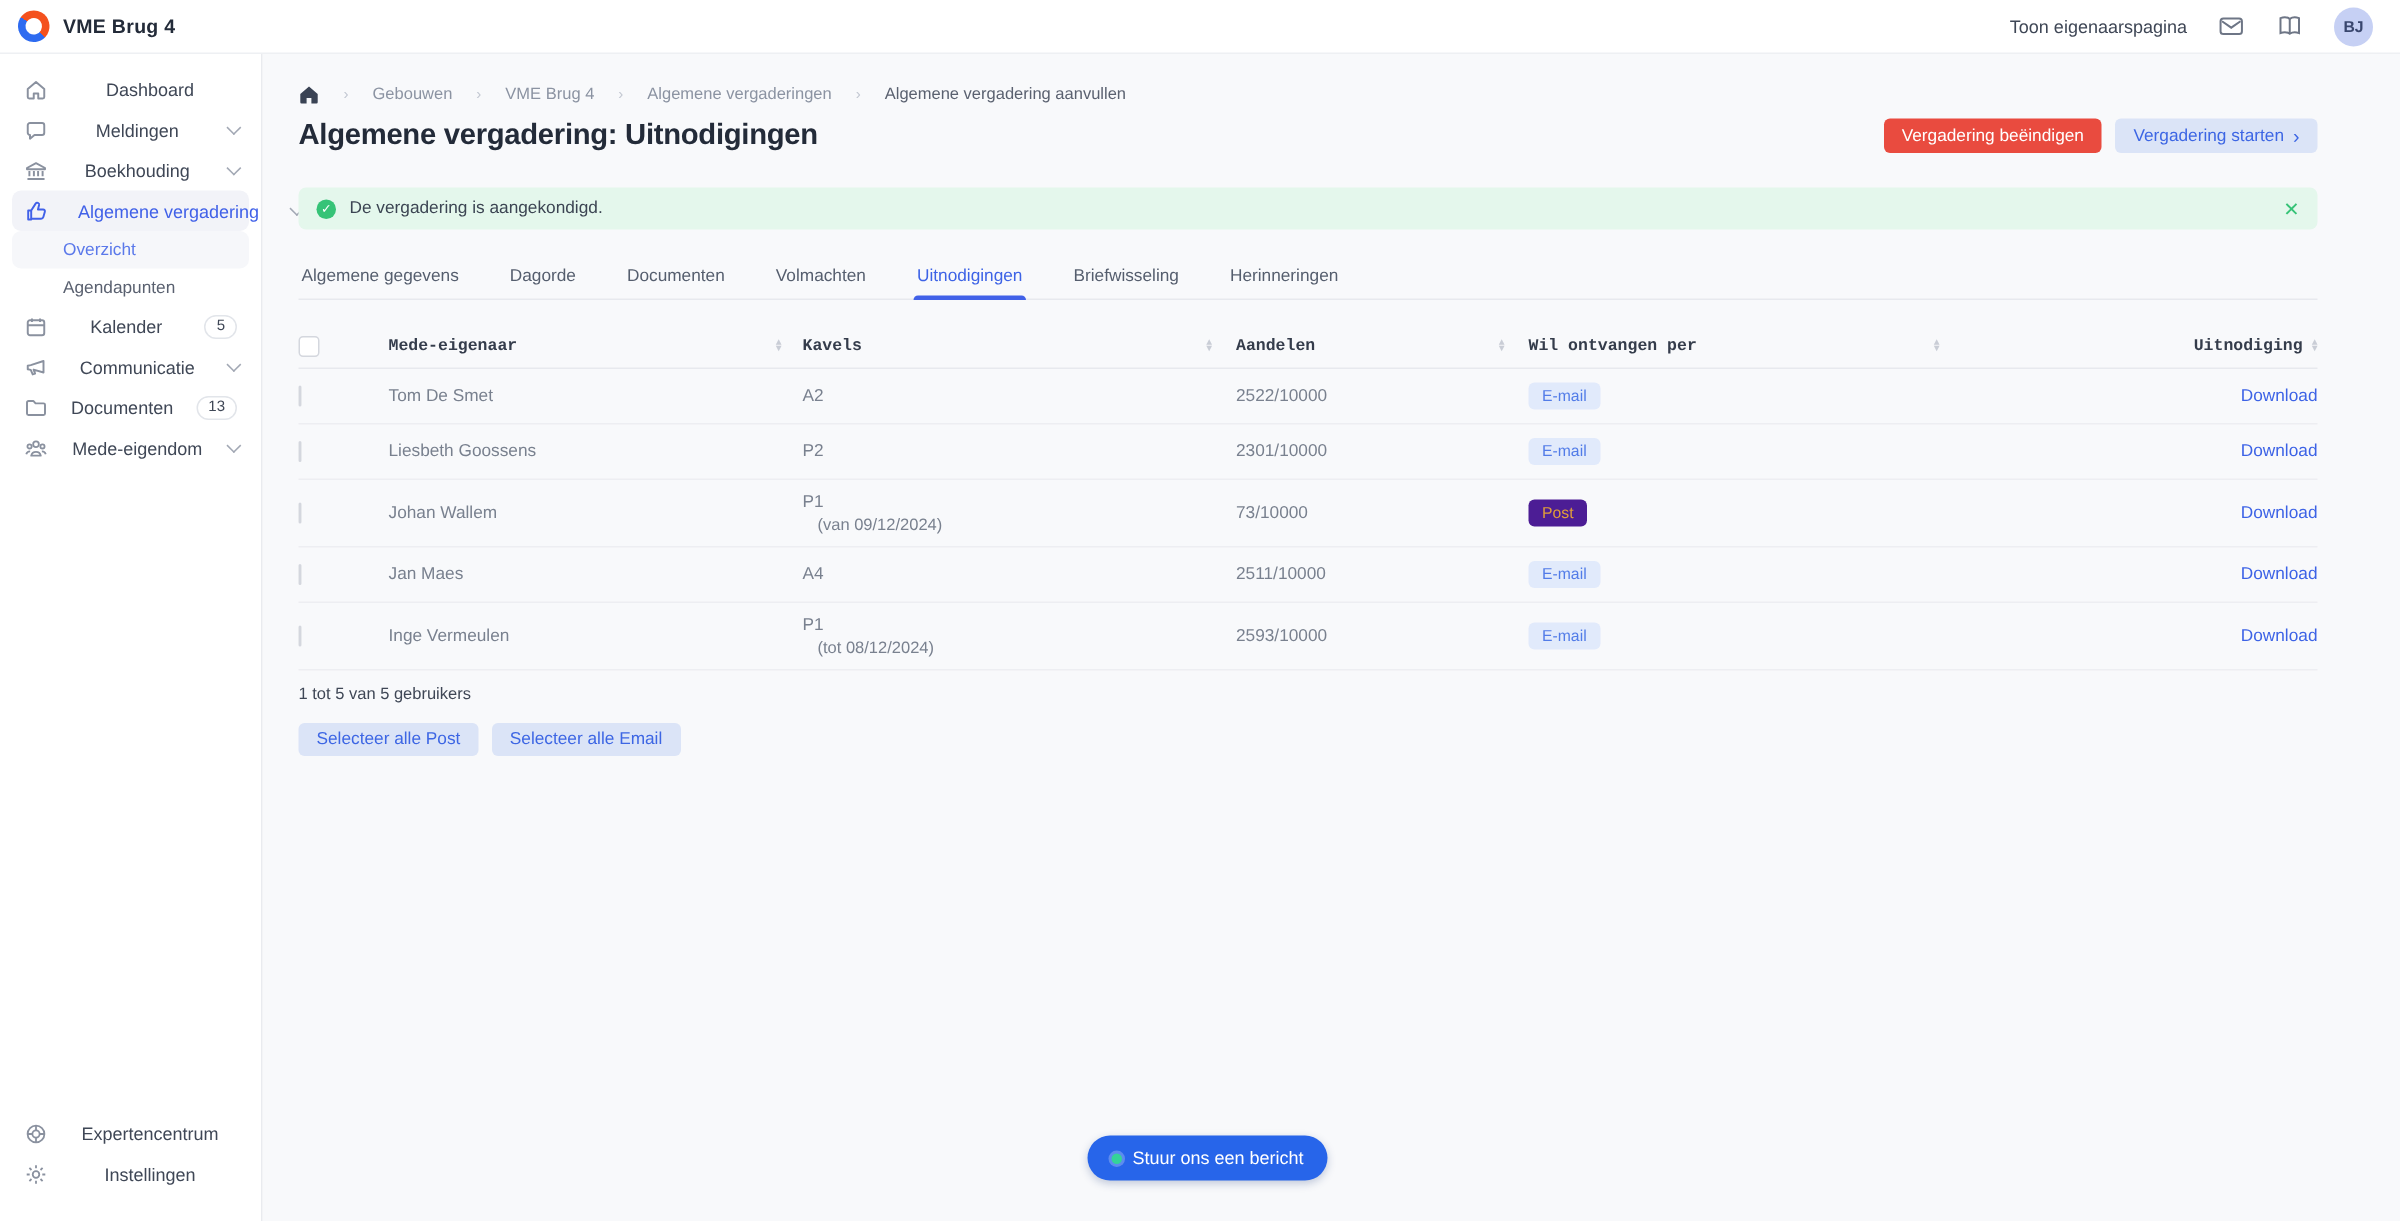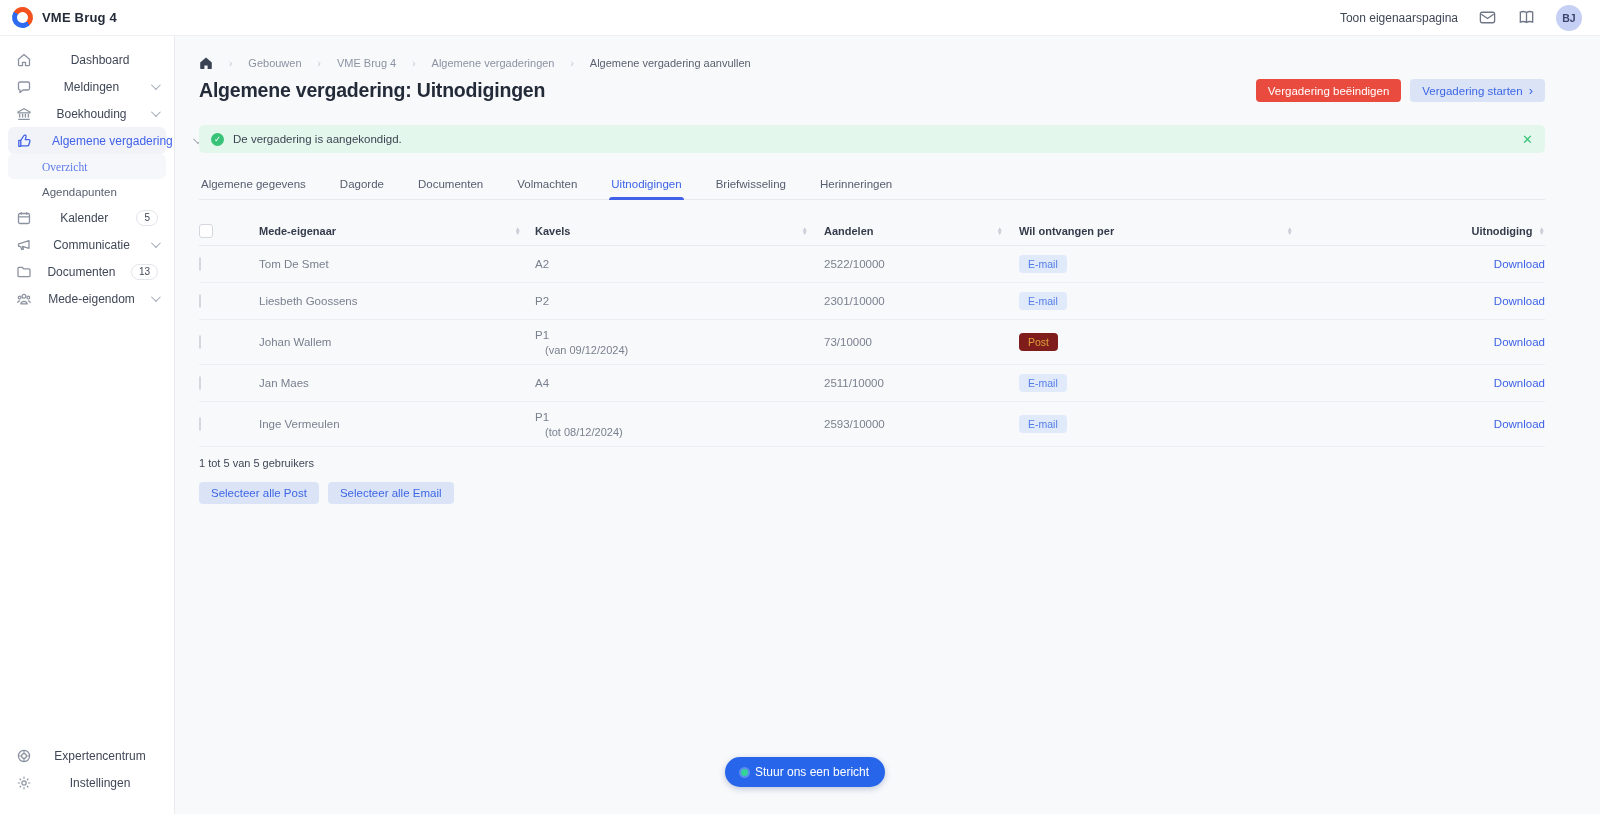--- a/index.html
+++ b/index.html
@@ -27,7 +27,7 @@
   .nav-item.active { background:#f2f3f8; color:#4161e8;gap:20px; }
   .nav-item.active .nav-icon { color:#4161e8; }
   .nav-sub { display:flex; align-items:center; height:25px; padding:0 8px 0 34px; border-radius:6px; font-size:11.5px; color:#5a6170; cursor:pointer; }
-  .nav-sub.current { background:#f6f7fa; color:#5b79ea;font-family:Liberation Serif, serif; }
+  .nav-sub.current { background:#f6f7fa; color:#5b79ea; }
   .chev { width:7px; height:7px; border-right:1.4px solid #a2a8b4; border-bottom:1.4px solid #a2a8b4; transform:rotate(45deg) translateY(-2px); flex:0 0 auto; }
   .nav-badge { font-size:10px; color:#3f4756; border:1px solid #e2e5ea; border-radius:10px; padding:2px 7px; line-height:1; background:#fff; }
   .sidebar-footer { position:absolute; bottom:18px; left:8px; right:8px; }

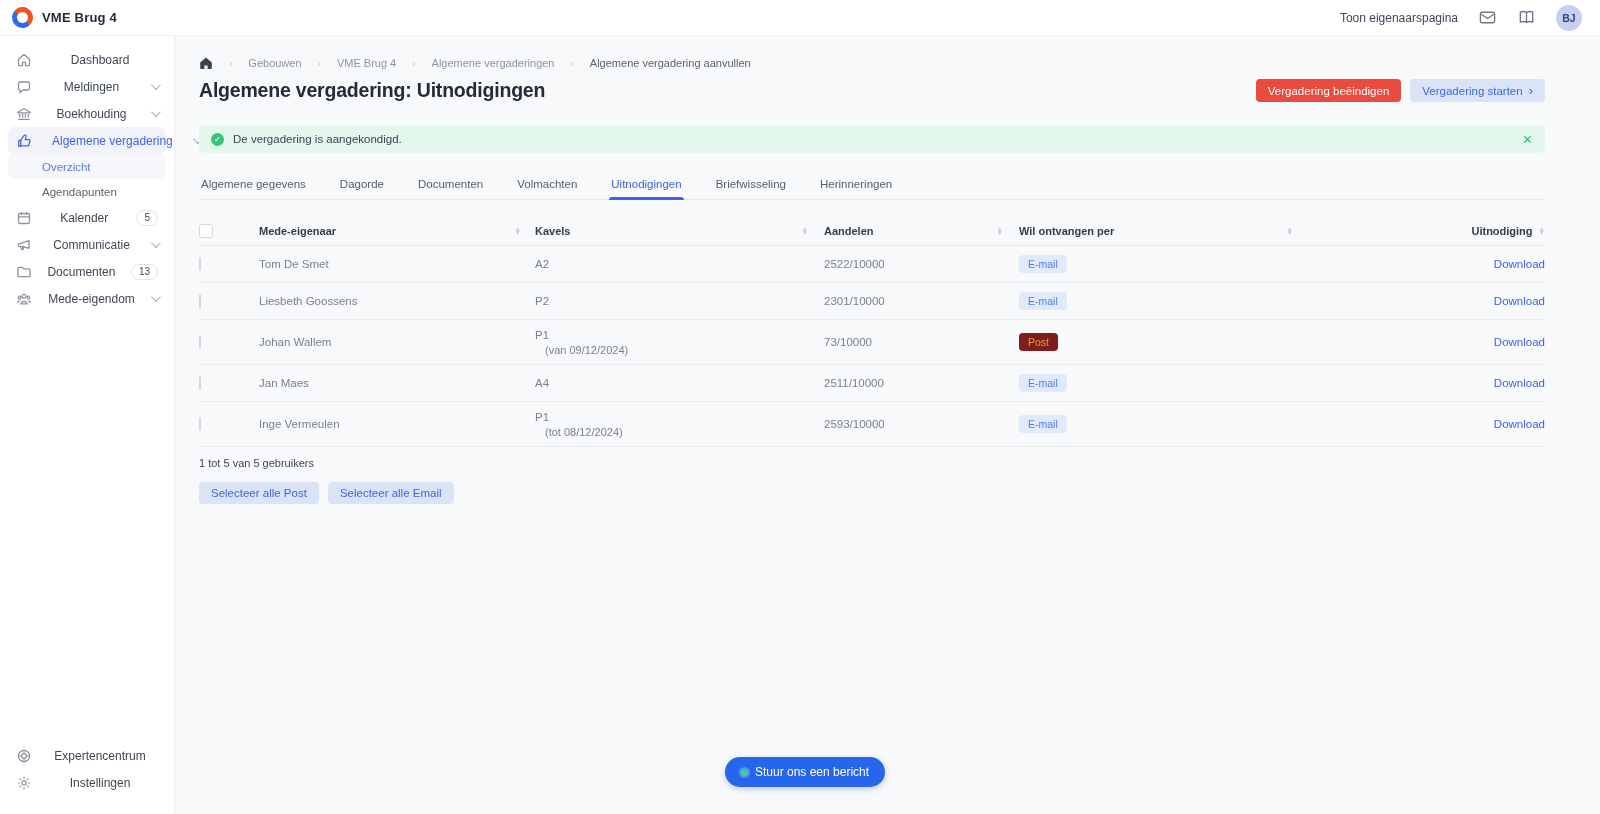--- a/index.html
+++ b/index.html
@@ -61,7 +61,7 @@
   
   .table { margin-top:16px; }
   .tr { display:grid; grid-template-columns:60px 276px 289px 195px 290px 1fr; align-items:center; border-bottom:1px solid #edeef2; }
-  .tr.thead { height:30px; border-bottom:1px solid #e7e9ee; }
+  .tr.thead { height:30px; border-bottom:1px solid #e7e9ee;font-family:Liberation Mono, monospace; }
   .th { font-size:11px; font-weight:700; color:#343c4b; display:flex; align-items:center; gap:6px; }
   .th.right { justify-content:flex-end; }
   .sort { display:flex; flex-direction:column; line-height:0.55; font-size:6.5px; color:#c9cdd6; cursor:pointer; }

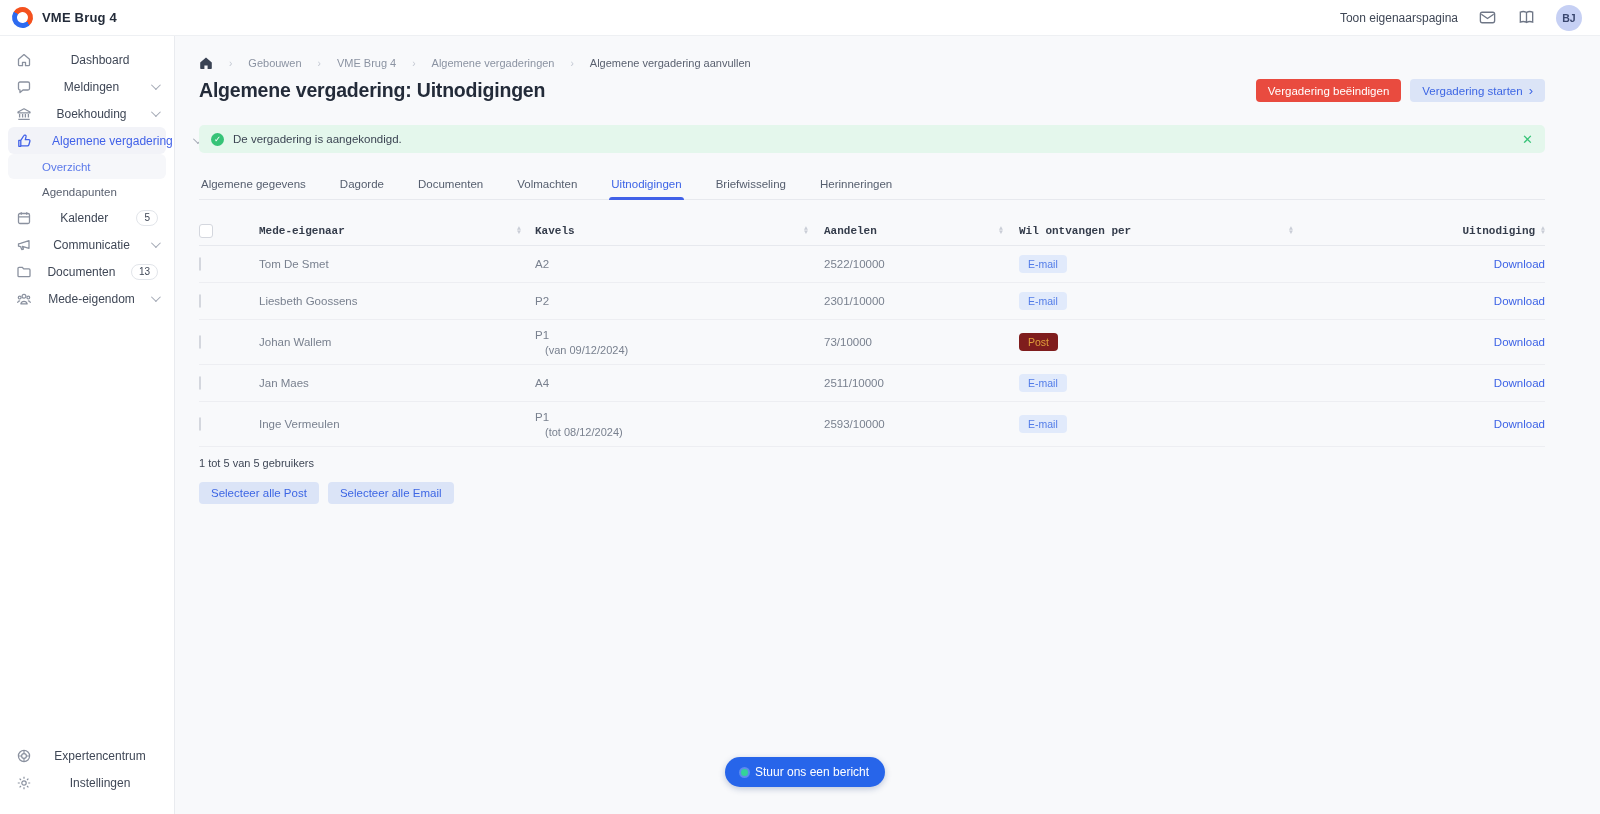--- a/index.html
+++ b/index.html
@@ -74,7 +74,7 @@
   .kavel-note { font-size:11px; color:#79818f; padding-left:10px; margin-top:3px; }
   .badge { display:inline-block; font-size:10.5px; border-radius:4px; padding:4px 9px; line-height:1;text-align:center; }
   .badge.email { background:#e1eafb; color:#527ce8; }
-  .badge.post { background:#7f1d1d; color:#e09e3a; }
+  .badge.post { background:#4c1d95; color:#e09e3a; }
   .download { color:#3d63e6; cursor:pointer;padding-left:16px; }
 
   .table-summary { font-size:11px; color:#3f4756; margin-top:10px; }

